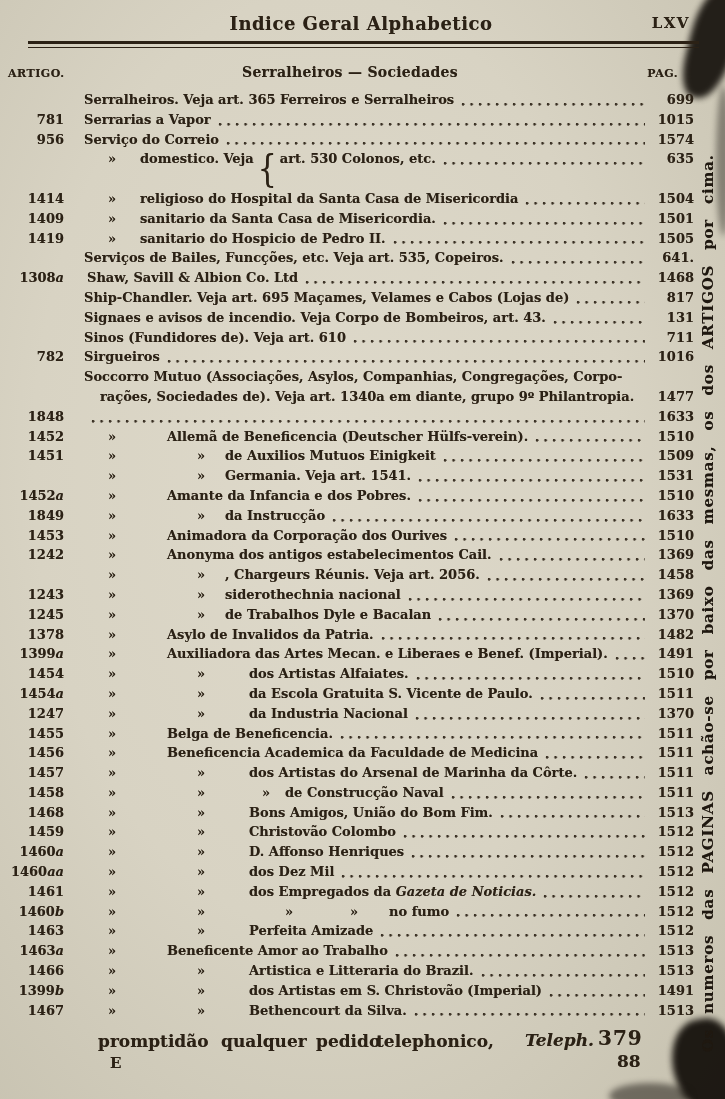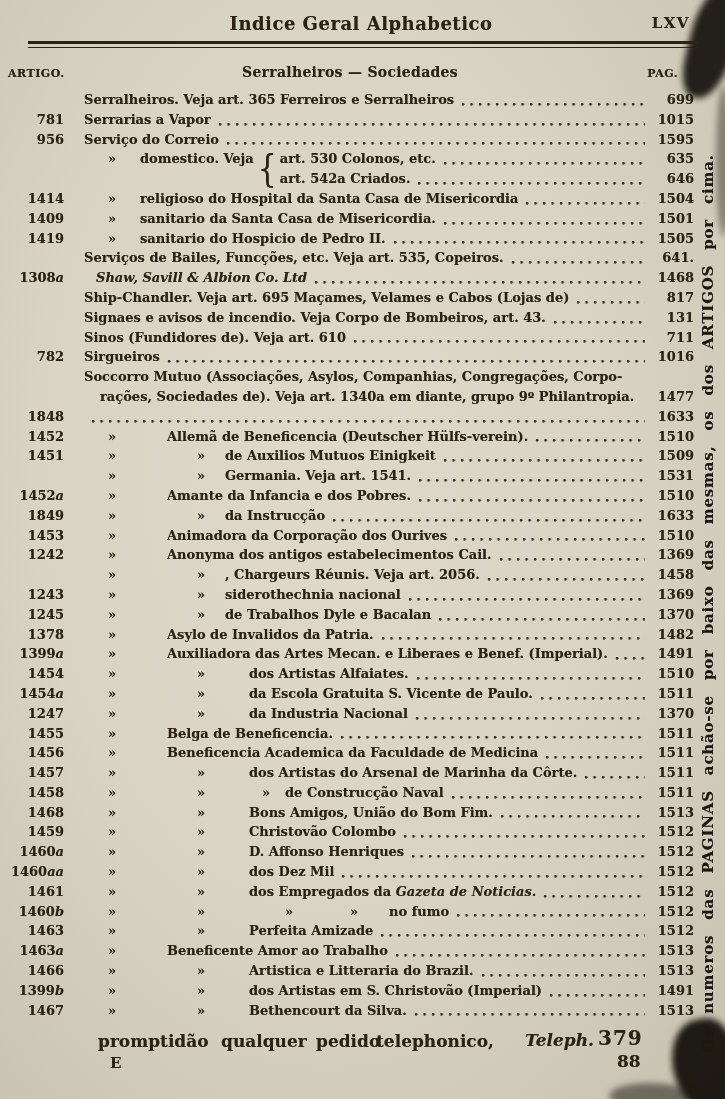--- a/index.html
+++ b/index.html
@@ -118,7 +118,7 @@
           <span class="etext" style="margin-left: 0px;">Serviço do Correio</span>
           <span class="leader dots"></span>
         </div>
-        <span class="pag">1595</span>
+        <span class="pag">1574</span>
       </div>
       <div class="row tall">
         <span class="artigo"></span>

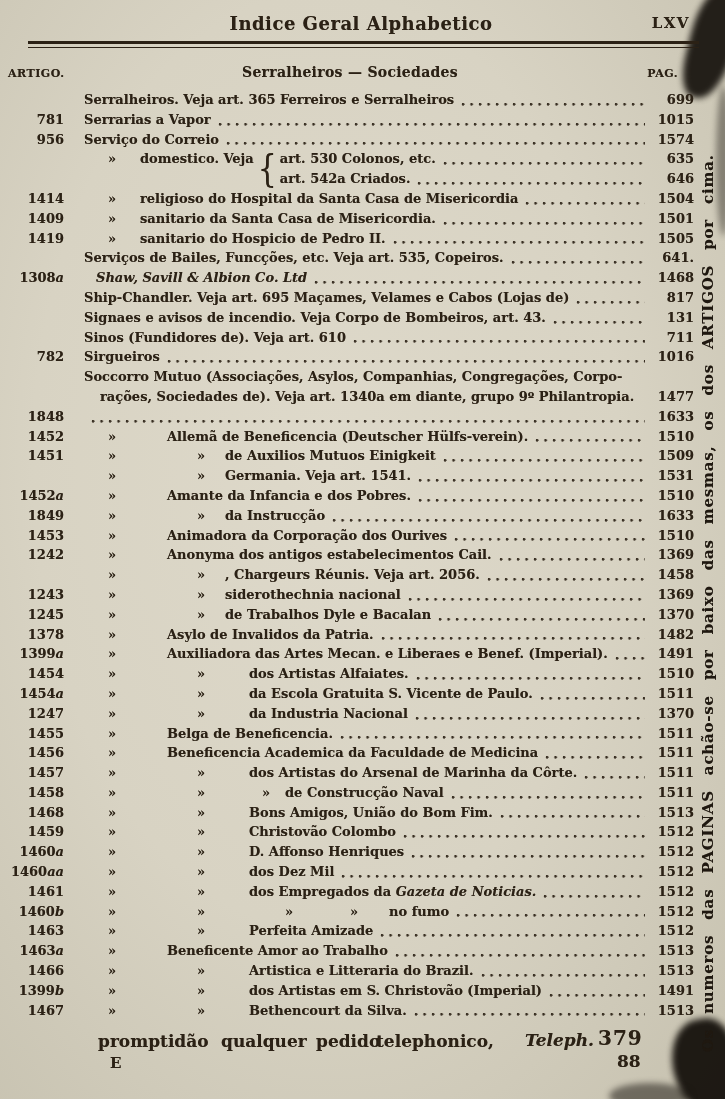--- a/index.html
+++ b/index.html
@@ -132,11 +132,6 @@
               <span class="leader dots"></span>
               <span class="pag">635</span>
             </div>
-            <div class="bline">
-              <span class="etext">art. 542a Criados.</span>
-              <span class="leader dots"></span>
-              <span class="pag">646</span>
-            </div>
           </div>
         </div>
       </div>

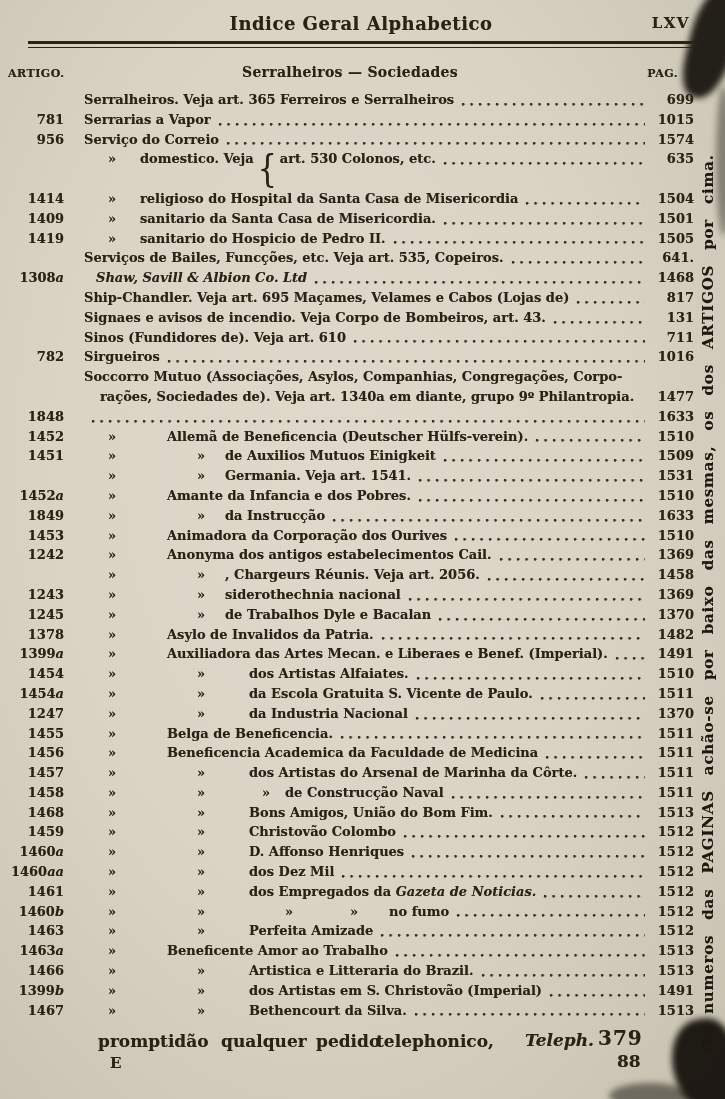--- a/index.html
+++ b/index.html
@@ -173,7 +173,7 @@
       <div class="row">
         <span class="artigo">1308<i>a</i></span>
         <div class="entry">
-          <span class="etext" style="margin-left: 12px; font-style: italic;">Shaw, Savill &amp; Albion Co. Ltd</span>
+          <span class="etext" style="margin-left: 3px;">Shaw, Savill &amp; Albion Co. Ltd</span>
           <span class="leader dots"></span>
         </div>
         <span class="pag">1468</span>

